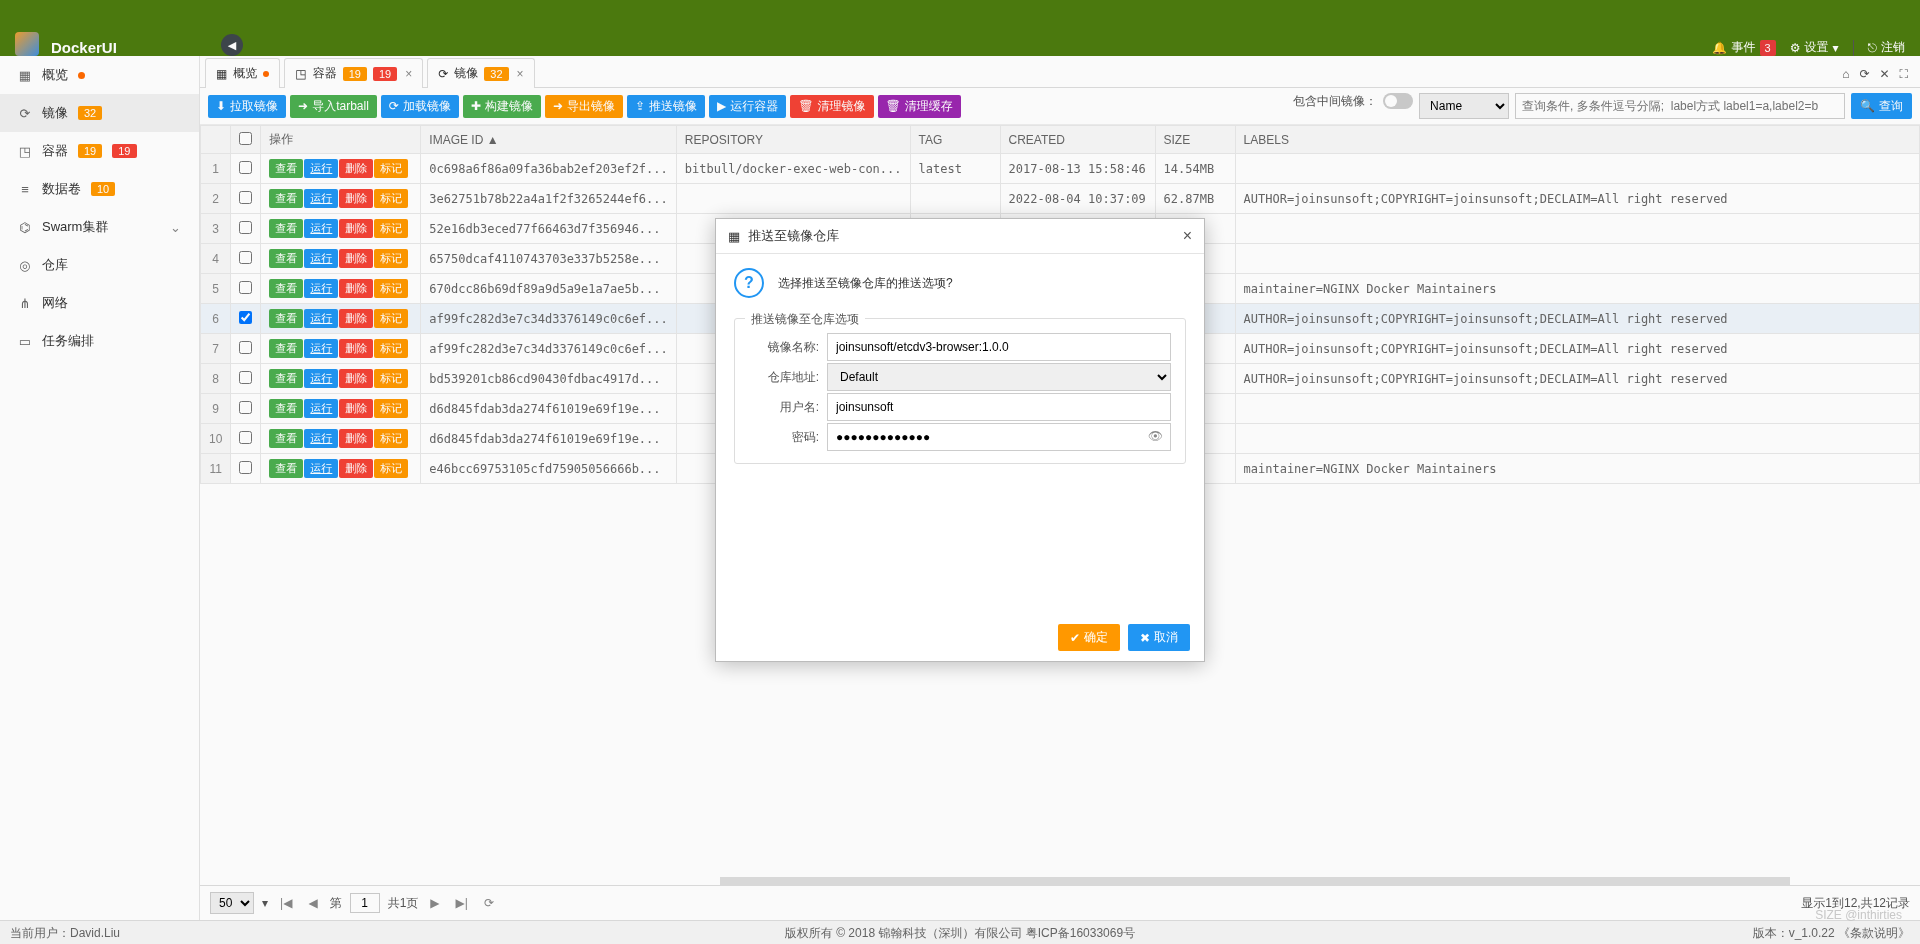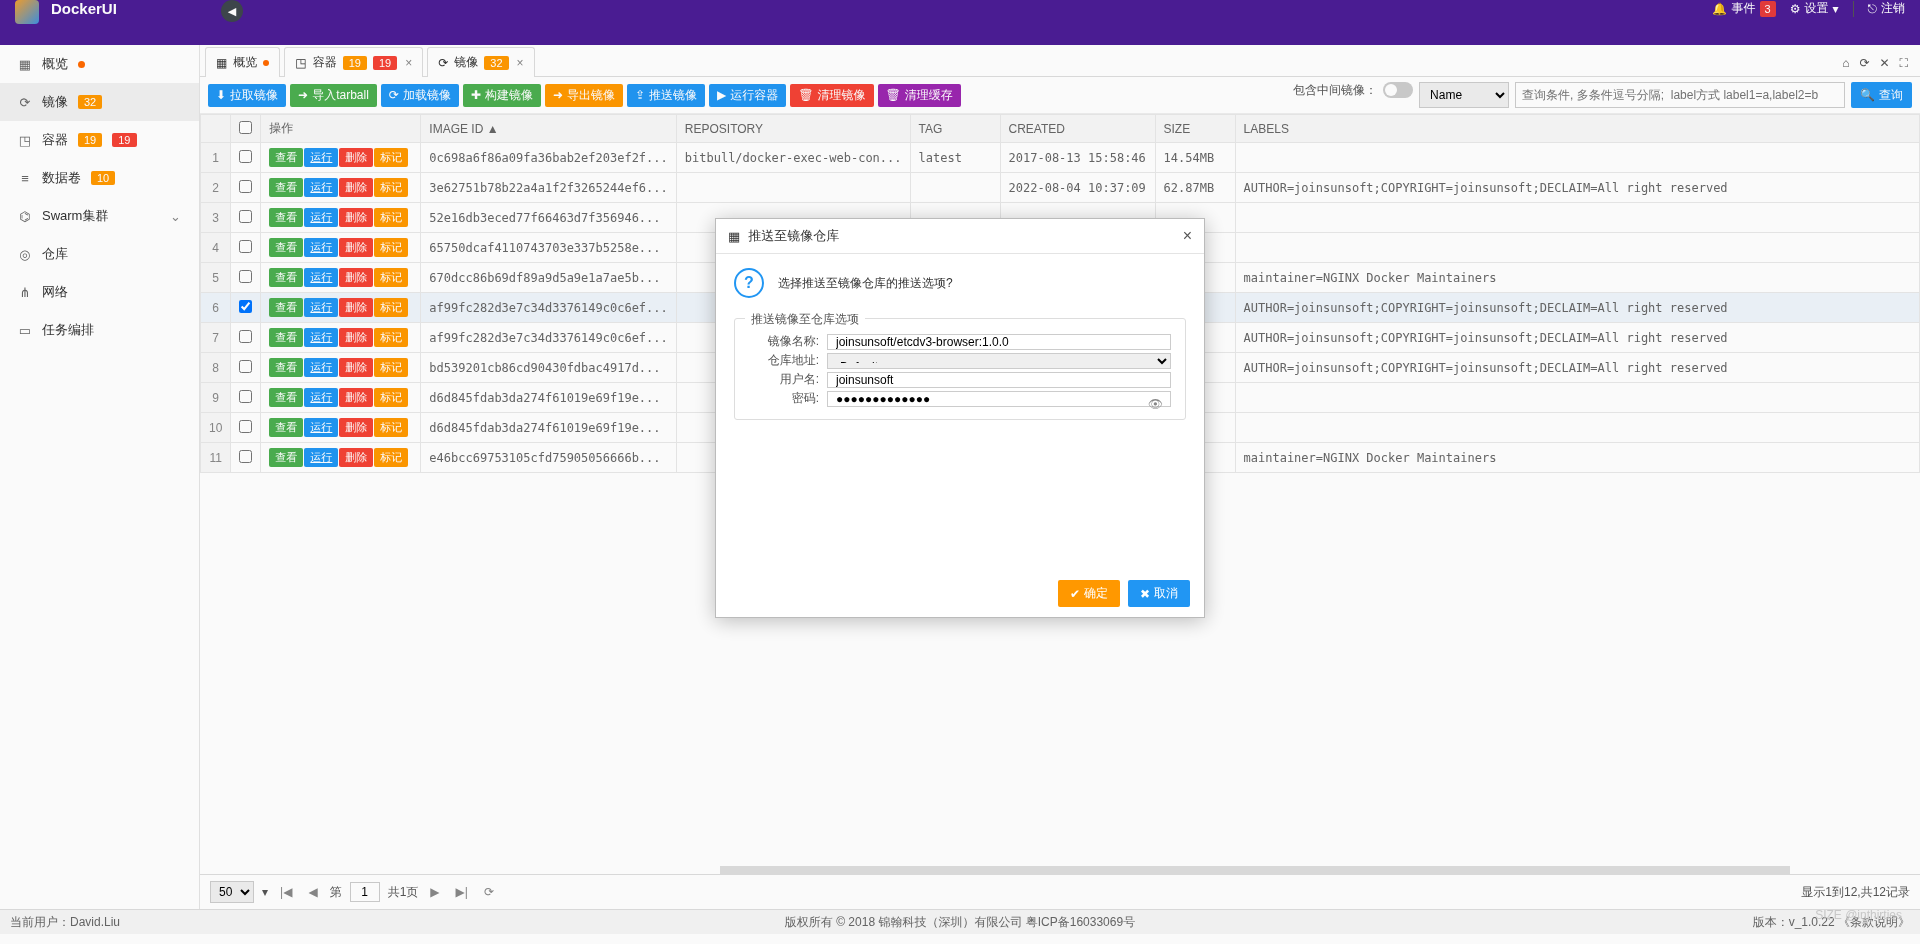--- a/index.html
+++ b/index.html
@@ -5,7 +5,7 @@
 * { margin: 0; padding: 0; box-sizing: border-box; font-family: "Microsoft YaHei", Arial, sans-serif; }
 body { background: #fff; font-size: 12px; color: #333; overflow: hidden; }
 
-.header { background: #4c1d95; height: 45px; display: flex; align-items: flex-start; padding: 0 15px; color: #fff; }
+.header { background: #4d7c0f; height: 56px; display: flex; align-items: flex-end; padding: 0 15px; color: #fff; }
 .logo-icon { width: 24px; height: 24px; background: linear-gradient(135deg,#f0a030,#4090e0); border-radius: 4px; margin-right: 12px; }
 .brand { font-weight: bold; font-size: 15px; flex: 0 0 170px; }
 .header-toggle { width: 22px; height: 22px; border-radius: 50%; background: #3f474d; display: flex; align-items: center; justify-content: center; cursor: pointer; color:#fff; font-size:11px;}

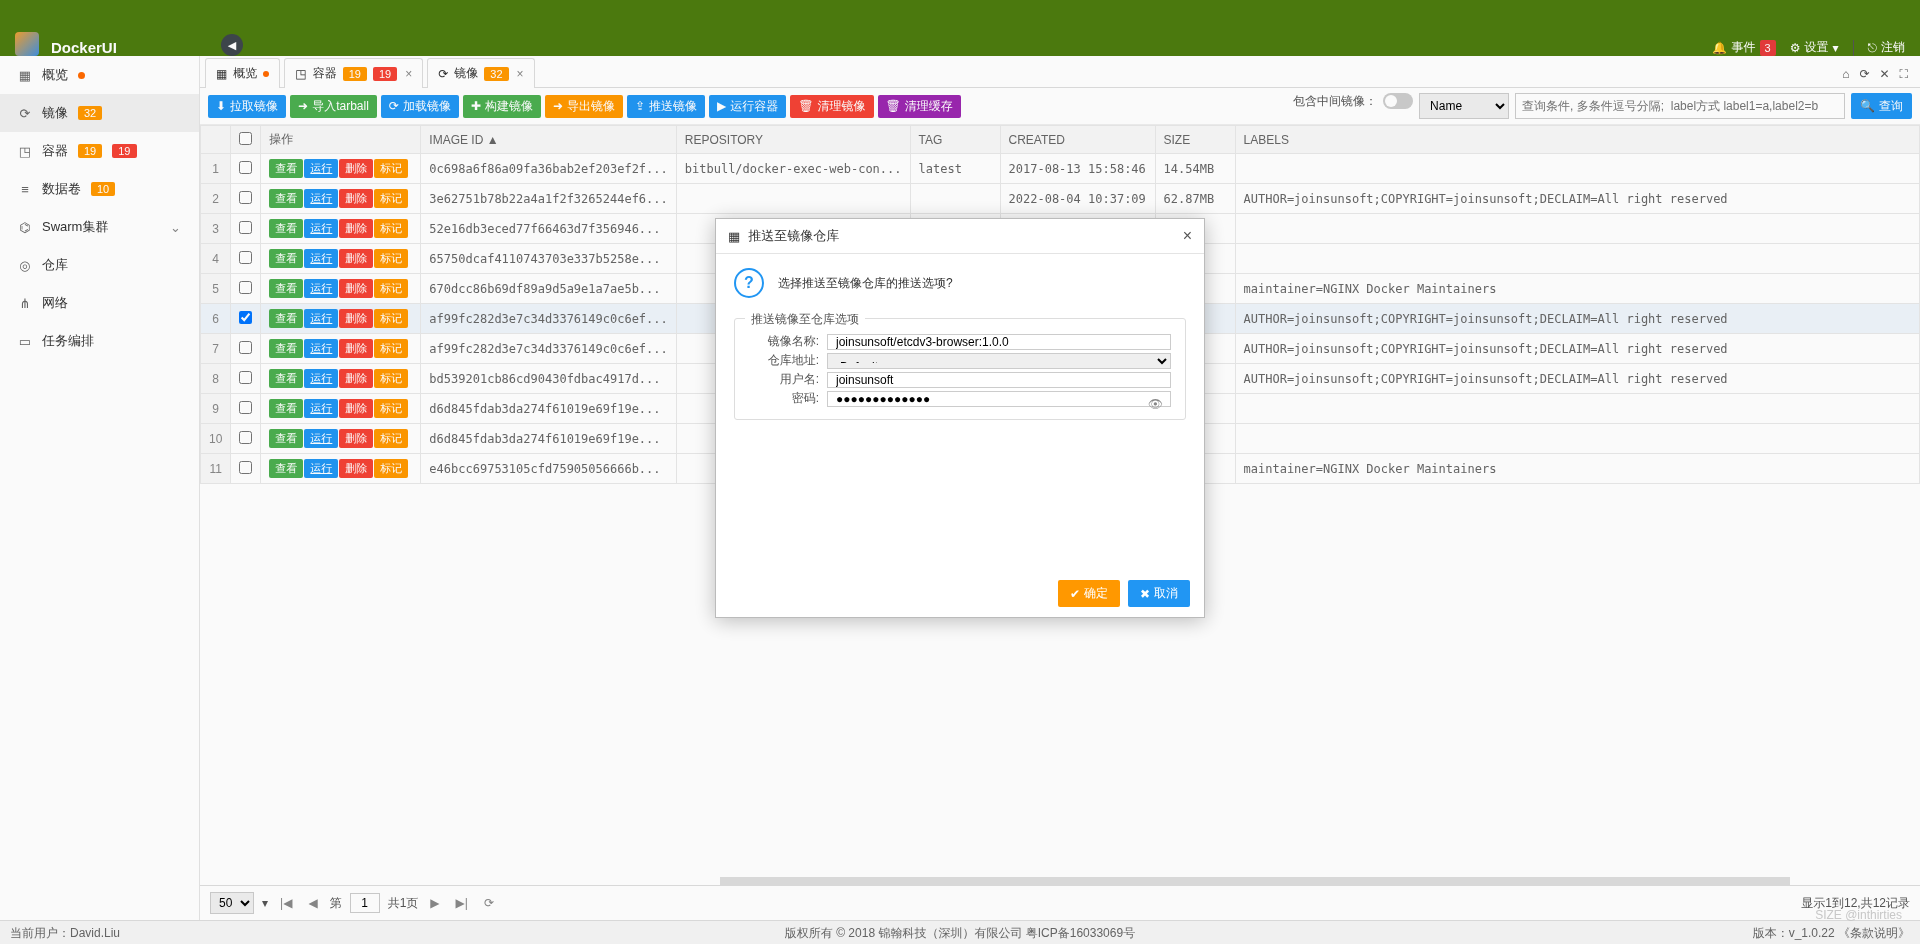--- a/index.html
+++ b/index.html
@@ -89,7 +89,7 @@
 .modal-fieldset .legend{position:absolute;top:-8px;left:10px;background:#fff;padding:0 6px;font-size:12px;color:#555;}
 .form-row { display: flex; align-items: center; margin-bottom: 2px; }
 .form-row label { width: 70px; text-align: right; margin-right: 8px; color: #555; }
-.form-row input, .form-row select { flex: 1; border: 1px solid #ccc; padding: 5px 8px; font-size: 12px; height:16px;}
+.form-row input, .form-row select { flex: 1; border: 1px solid #ccc; padding: 5px 8px; font-size: 12px; height:28px;}
 .pw-wrap{flex:1;position:relative;}
 .pw-wrap input{width:100%;}
 .eye{position:absolute;right:8px;top:6px;color:#888;cursor:pointer;}

